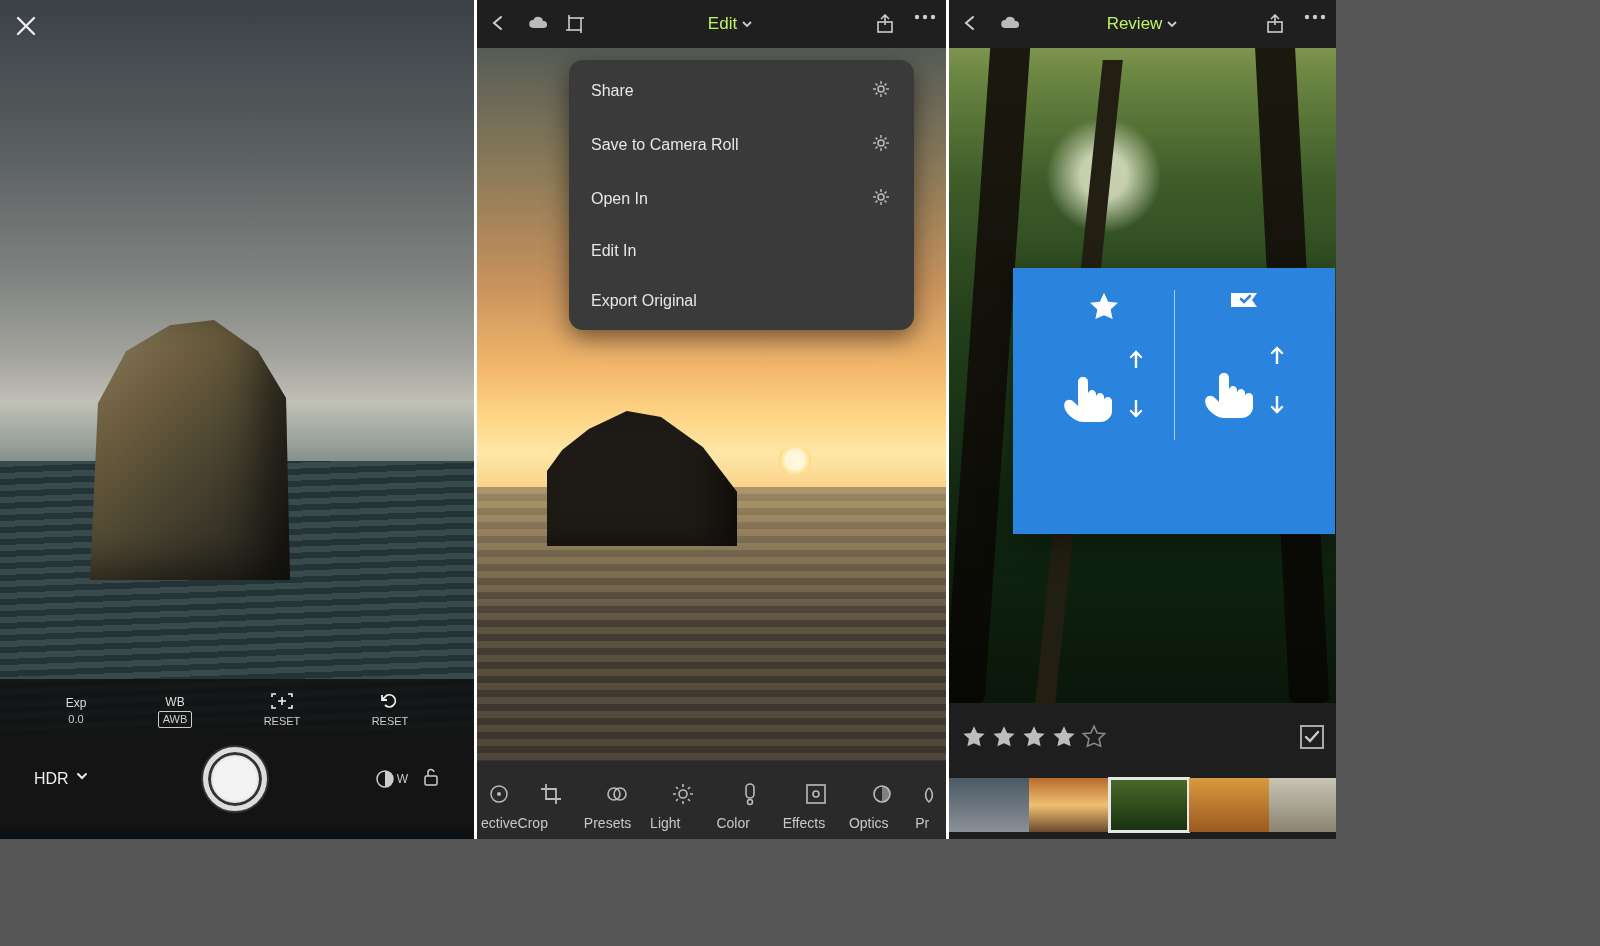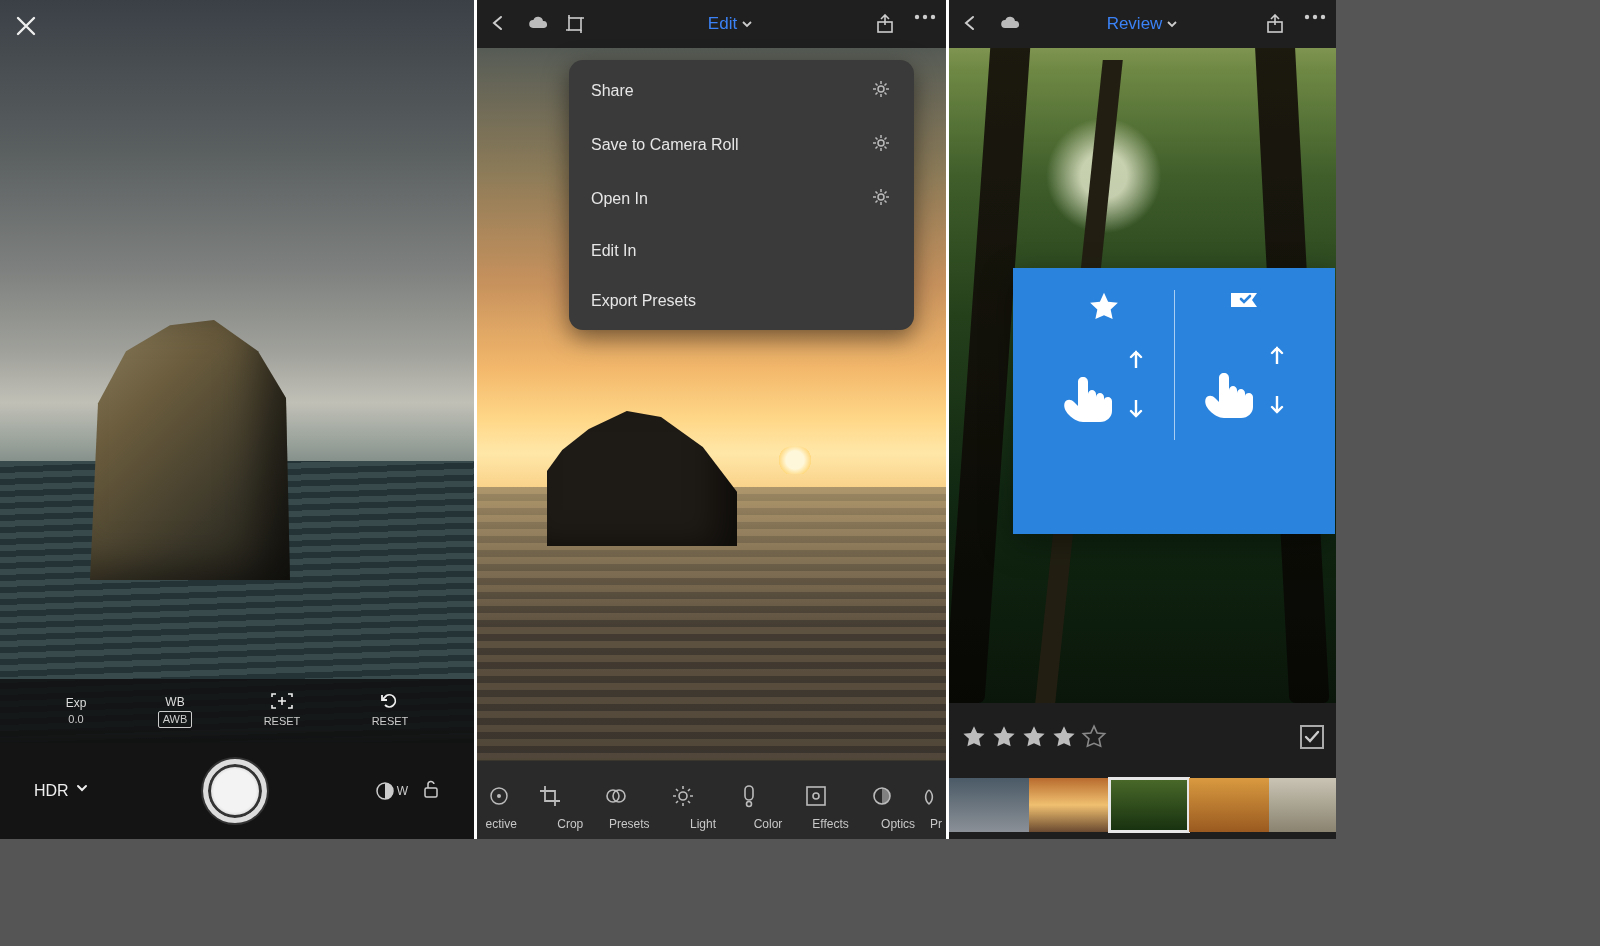--- a/index.html
+++ b/index.html
@@ -14,7 +14,7 @@
   
   .topbar { position:absolute; top:0; left:0; right:0; height:48px; background:#1f1f1f; display:flex; align-items:center; justify-content:space-between; padding:0 12px; z-index:10; }
   .tb-left, .tb-right { display:flex; align-items:center; gap:18px; }
-  .tb-title { font-size:17px; color:#3b82f6; display:flex; align-items:center; gap:4px; }
+  .tb-title { font-size:17px; color:#bef264; display:flex; align-items:center; gap:4px; }
   .ic { width:20px; height:20px; display:inline-block; }
   .ic svg { display:block; }
   

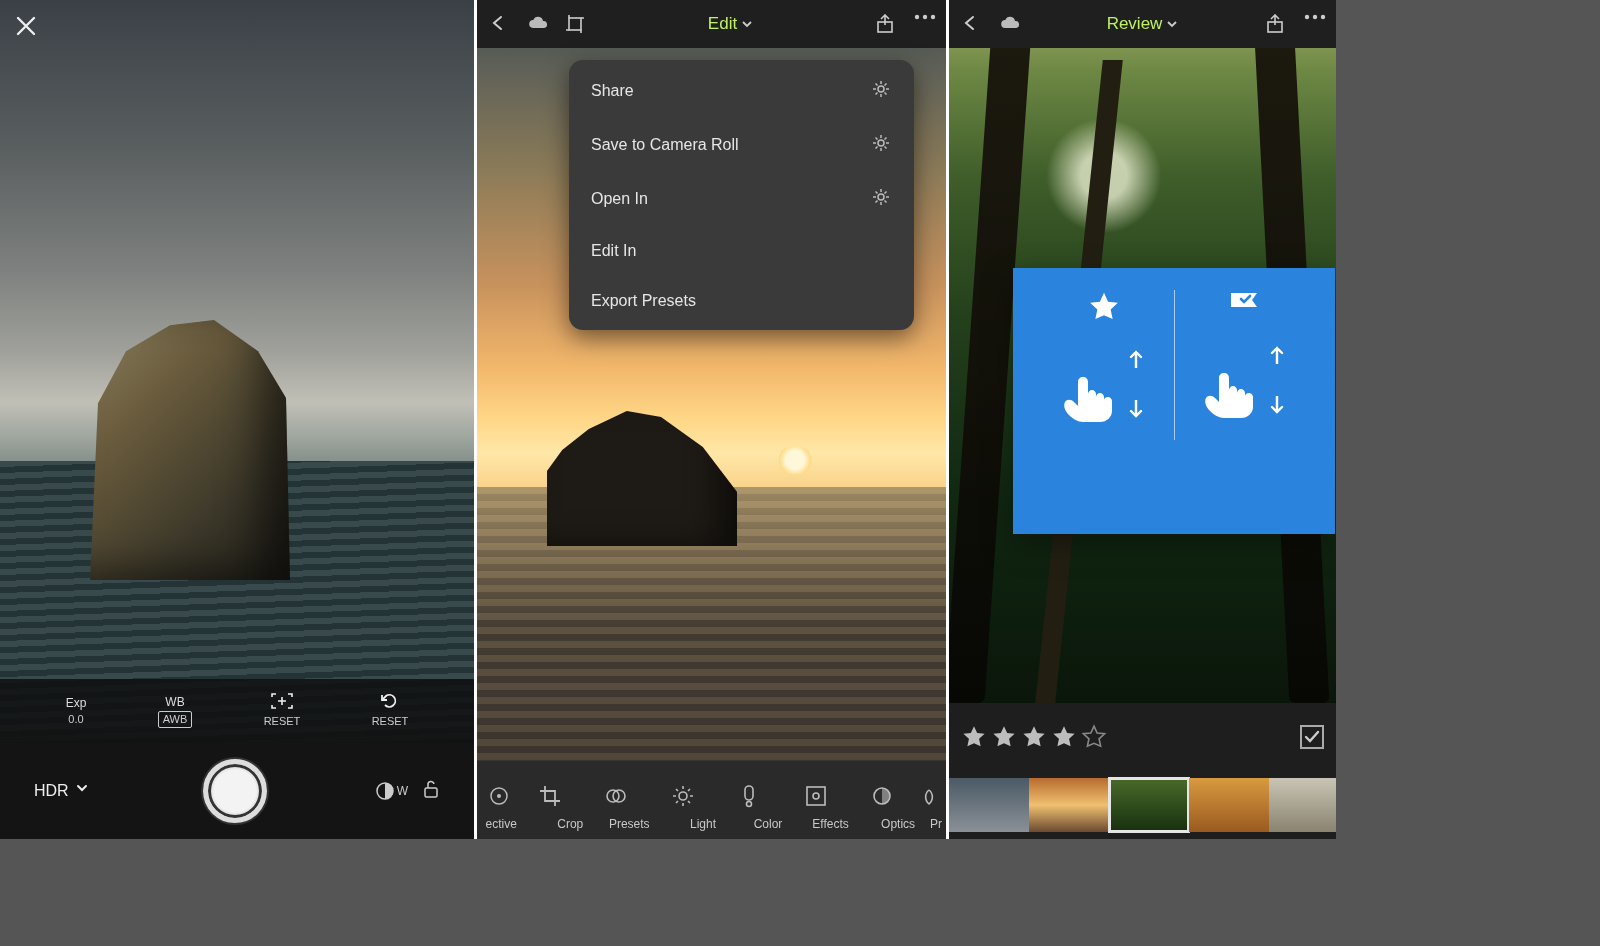--- a/index.html
+++ b/index.html
@@ -234,7 +234,7 @@
           <span class="gear-slot"></span>
     </div>
     <div class="menu-row">
-      <span>Export Presets</span>
+      <span>Export Original</span>
           <span class="gear-slot"></span>
     </div>
   </div>

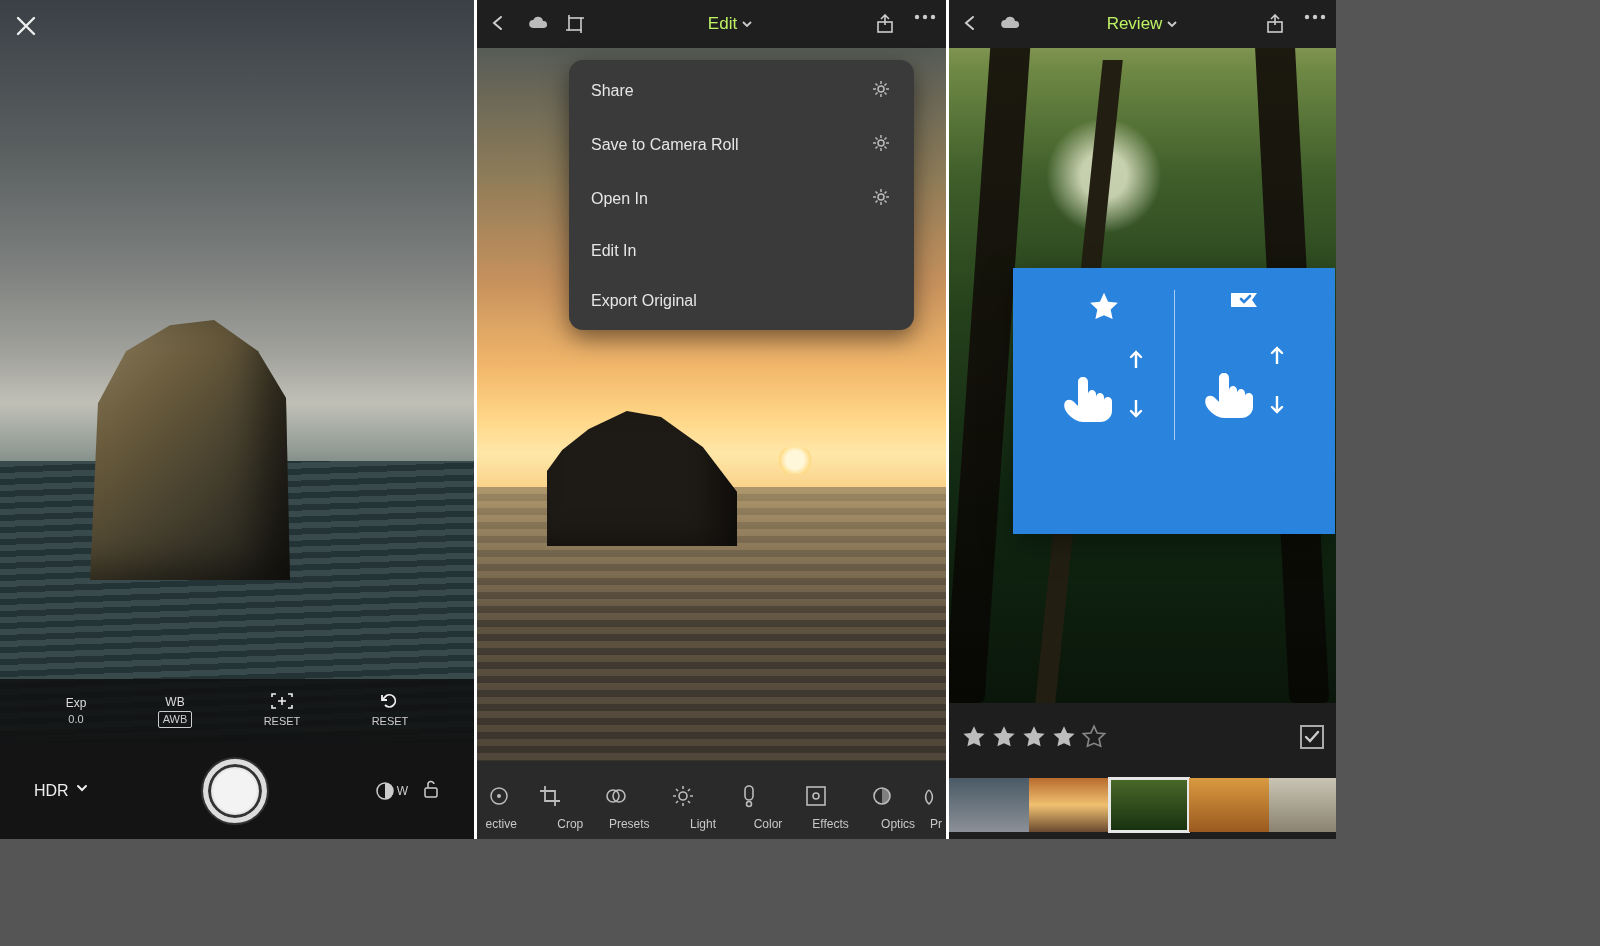--- a/index.html
+++ b/index.html
@@ -38,7 +38,7 @@
   .opt .lbl { font-weight:500; }
   .opt .sub { font-size:11px; color:#ccc; }
   .awb-box { border:1px solid #ccc; border-radius:2px; padding:0 4px; font-size:10px; display:inline-block; }
-  .p1 .bottom-bar { position:absolute; left:0; right:0; bottom:0; height:96px; background:#141414; display:flex; align-items:center; justify-content:space-between; padding:0 34px; }
+  .p1 .bottom-bar { position:absolute; left:0; right:0; bottom:12px; height:96px; background:#141414; display:flex; align-items:center; justify-content:space-between; padding:0 34px; }
   .hdr { font-size:16px; color:#eee; display:flex; align-items:center; gap:6px; }
   .shutter { width:64px; height:64px; border-radius:50%; border:5px solid #ddd; background:radial-gradient(circle,#f3f3f3 0 55%, #cfcfcf 70%); box-shadow: inset 0 0 0 3px #333, 0 0 0 2px #333; }
   .rawlock { display:flex; align-items:center; gap:14px; }

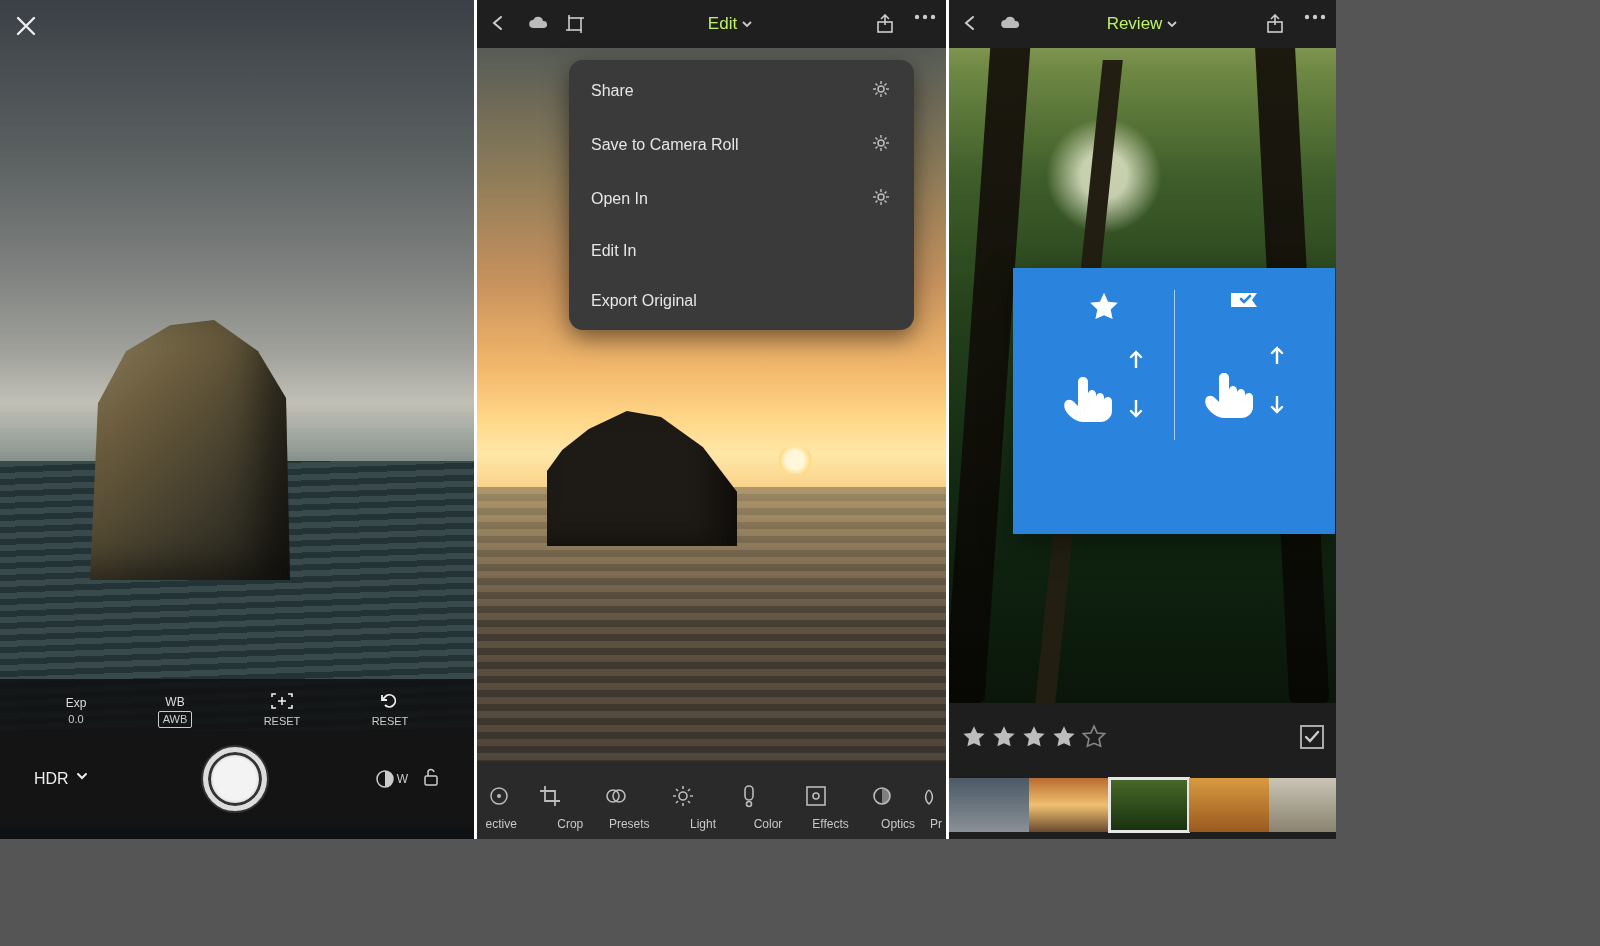--- a/index.html
+++ b/index.html
@@ -54,7 +54,7 @@
       background:#1e1a15; clip-path:polygon(0% 100%,0% 50%,8% 36%,22% 22%,42% 10%,60% 14%,82% 34%,100% 64%,100% 100%);
       box-shadow:inset -20px 0 30px rgba(0,0,0,.5); }
   .p2 .editbar { position:absolute; left:0; right:0; bottom:0; height:78px; background:#2a2a2a; display:flex; align-items:flex-end; justify-content:space-between; padding:0 4px 8px; }
-  .edit-item { width:74px; text-align:right; font-size:12px; color:#c8c8c8; }
+  .edit-item { width:74px; text-align:left; font-size:14px; color:#c8c8c8; }
   .edit-item .eicon { height:34px; display:flex; align-items:center; justify-content:center; margin-bottom:4px; }
   .p2 .menu { position:absolute; left:92px; right:32px; top:60px; background:#3a3a3a; border-radius:14px; padding:4px 0; box-shadow:0 8px 24px rgba(0,0,0,.5); z-index:20; }
   .menu-row { display:flex; align-items:center; justify-content:space-between; padding:16px 22px; font-size:16px; color:#e6e6e6; }

